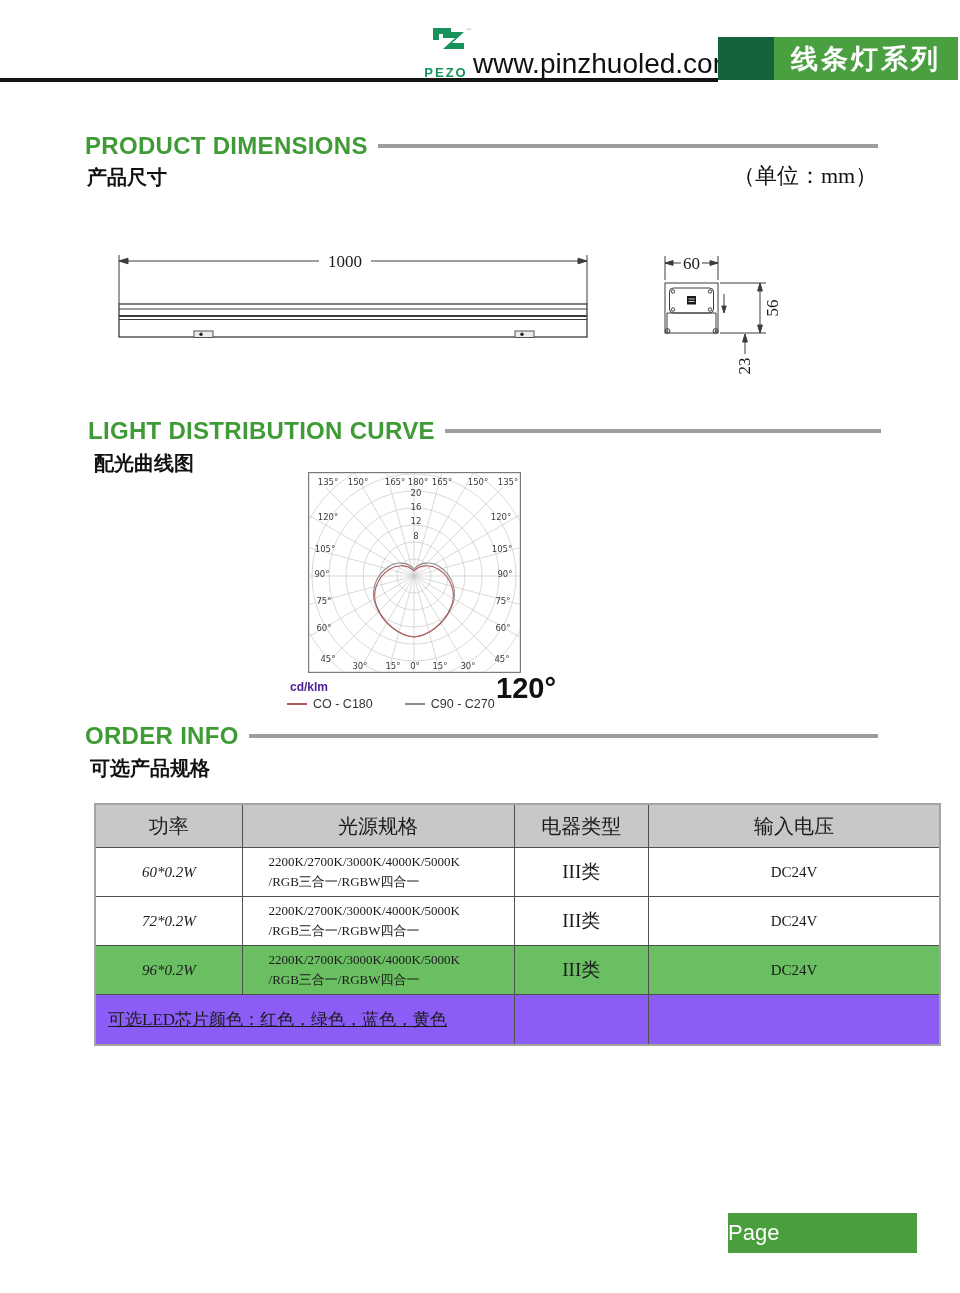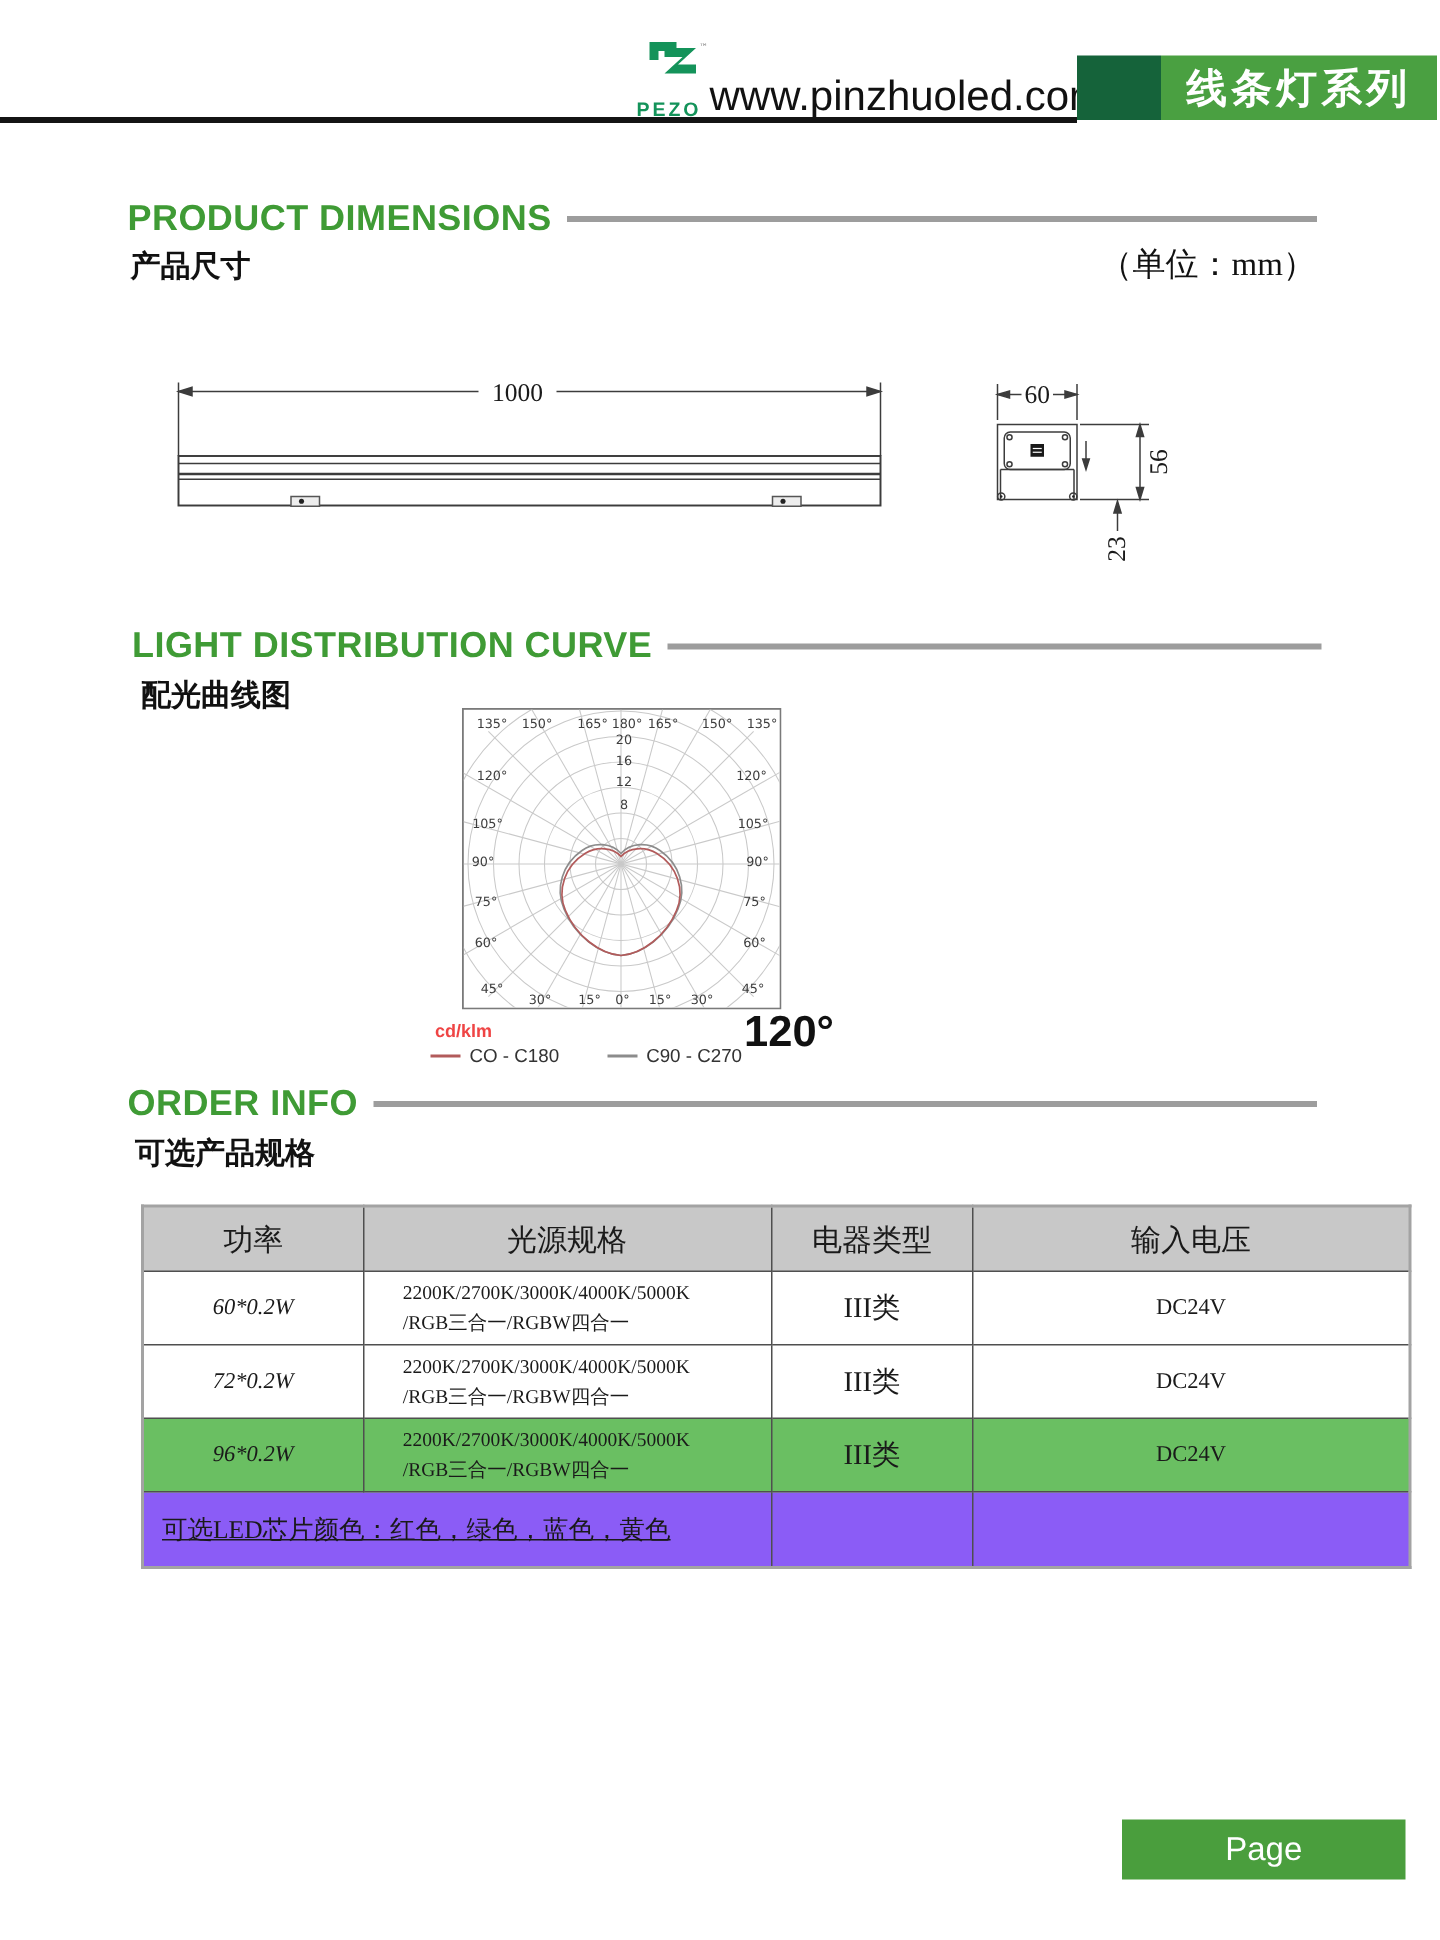--- a/index.html
+++ b/index.html
@@ -31,7 +31,7 @@
   
   .polar{position:absolute;left:308px;top:472px;}
   .polar text{font-family:"DejaVu Sans",sans-serif;font-size:8.5px;fill:#3c3c3c;}
-  .legend-unit{position:absolute;left:290px;top:680px;font-size:12px;font-weight:bold;color:#ef4444;}
+  .legend-unit{position:absolute;left:290px;top:680px;font-size:12px;font-weight:bold;color:#4c1d95;}
   .legend-row{position:absolute;left:287px;top:697px;display:flex;align-items:center;gap:10px;font-size:12.5px;color:#333;}
   .legend-item{display:flex;align-items:center;gap:6px;margin-right:22px;}
   .dash{width:20px;height:2px;display:inline-block;}

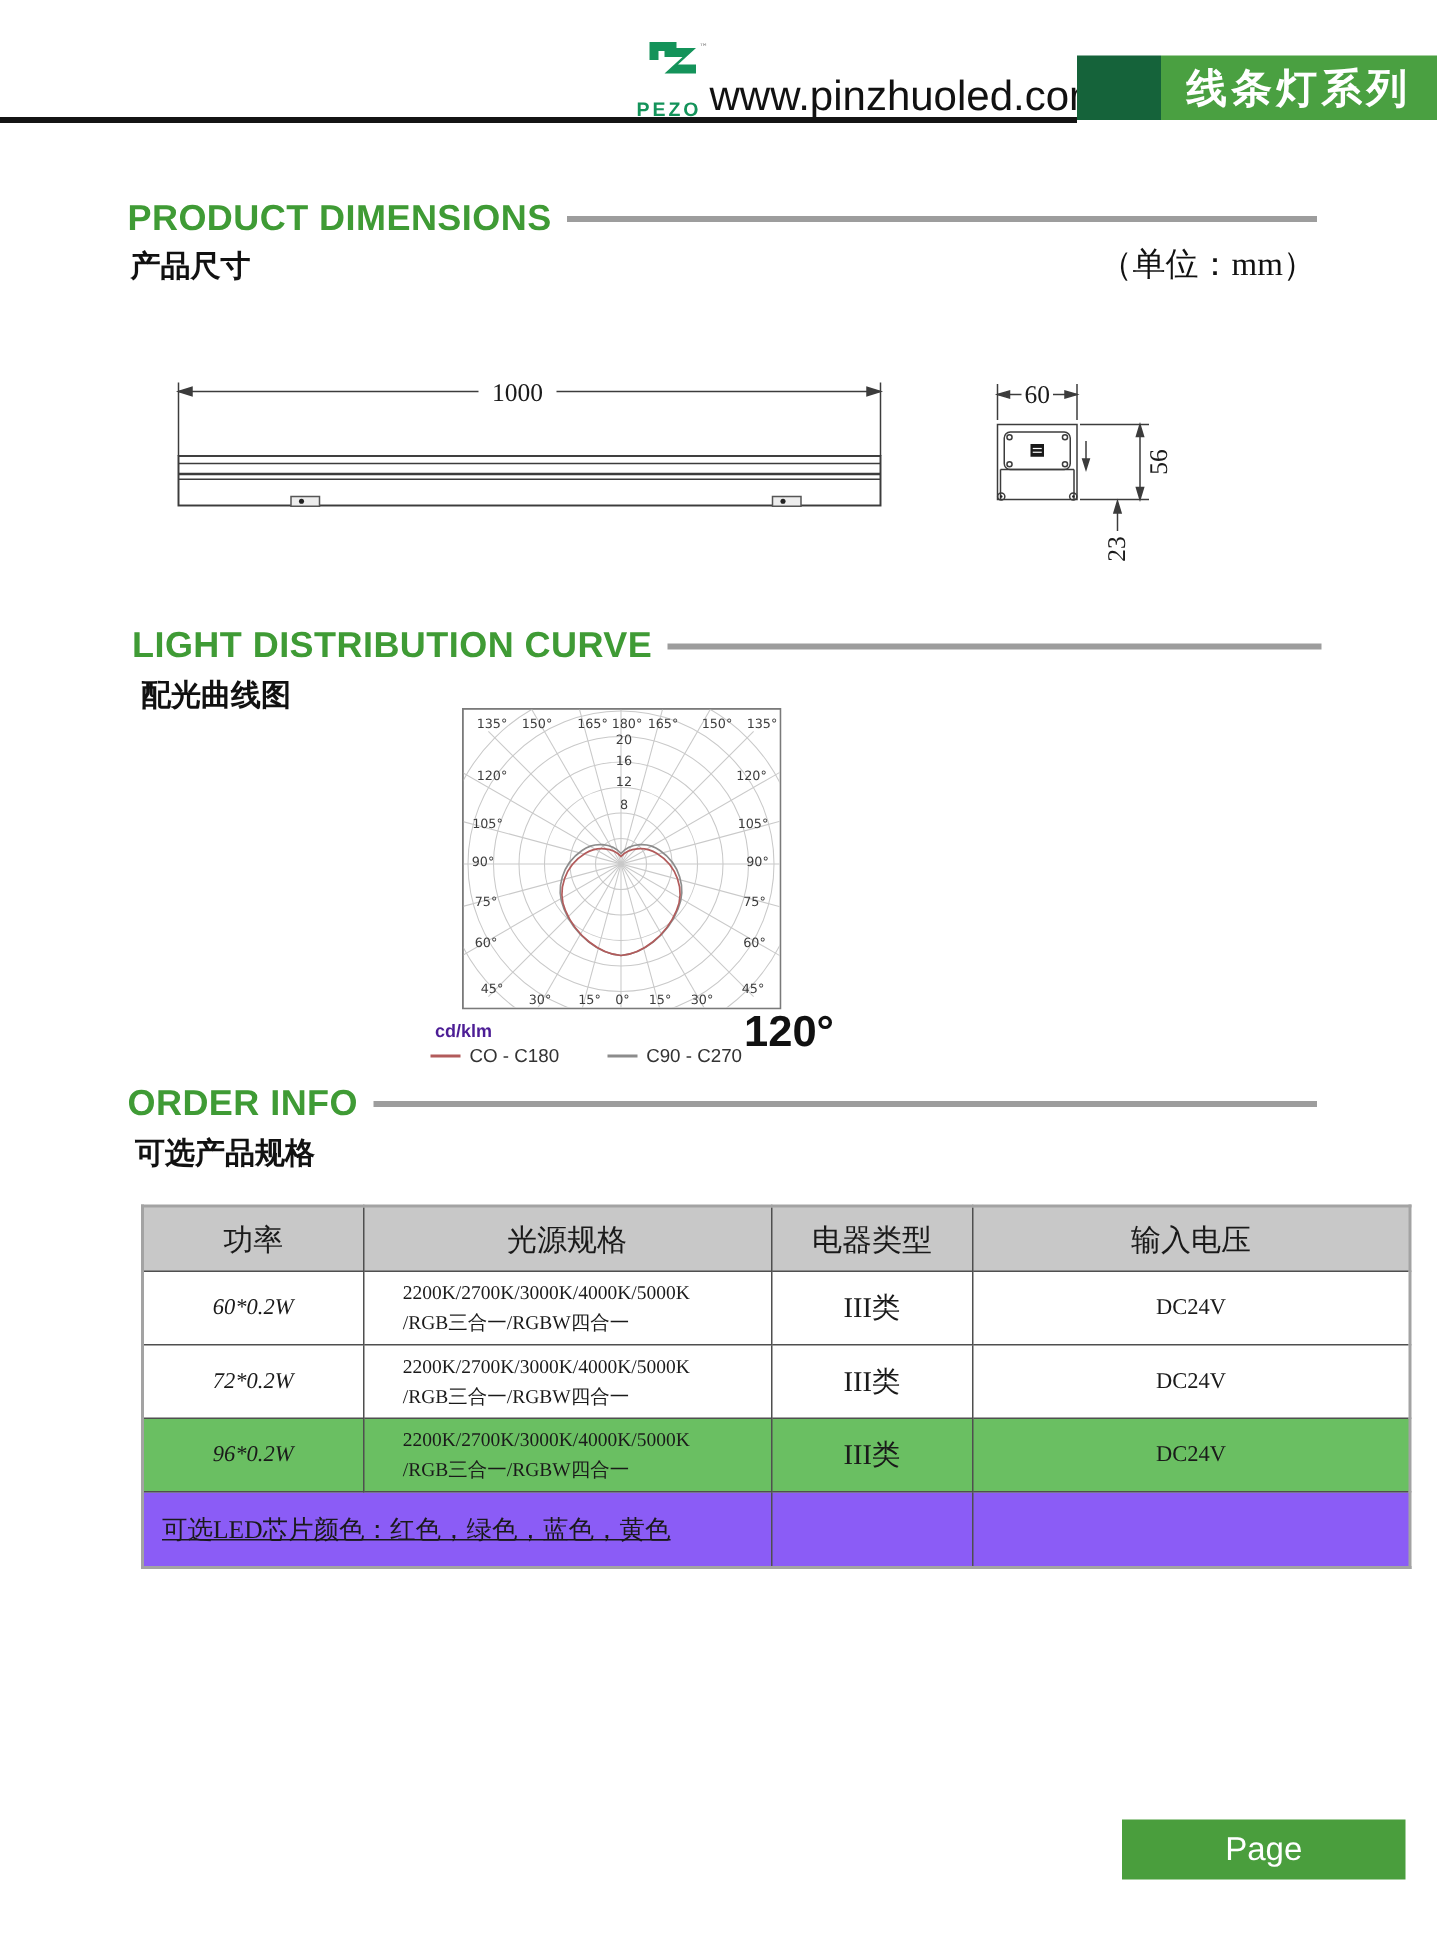--- a/index.html
+++ b/index.html
@@ -60,7 +60,7 @@
 
   
   .page-box{position:absolute;left:728px;top:1213px;width:189px;height:40px;background:#4a9e3d;
-            display:flex;align-items:center;justify-content:center;color:#fff;font-size:22px;margin-left:20px;}
+            display:flex;align-items:center;color:#fff;font-size:22px;}
 </style>
 </head>
 <body>

